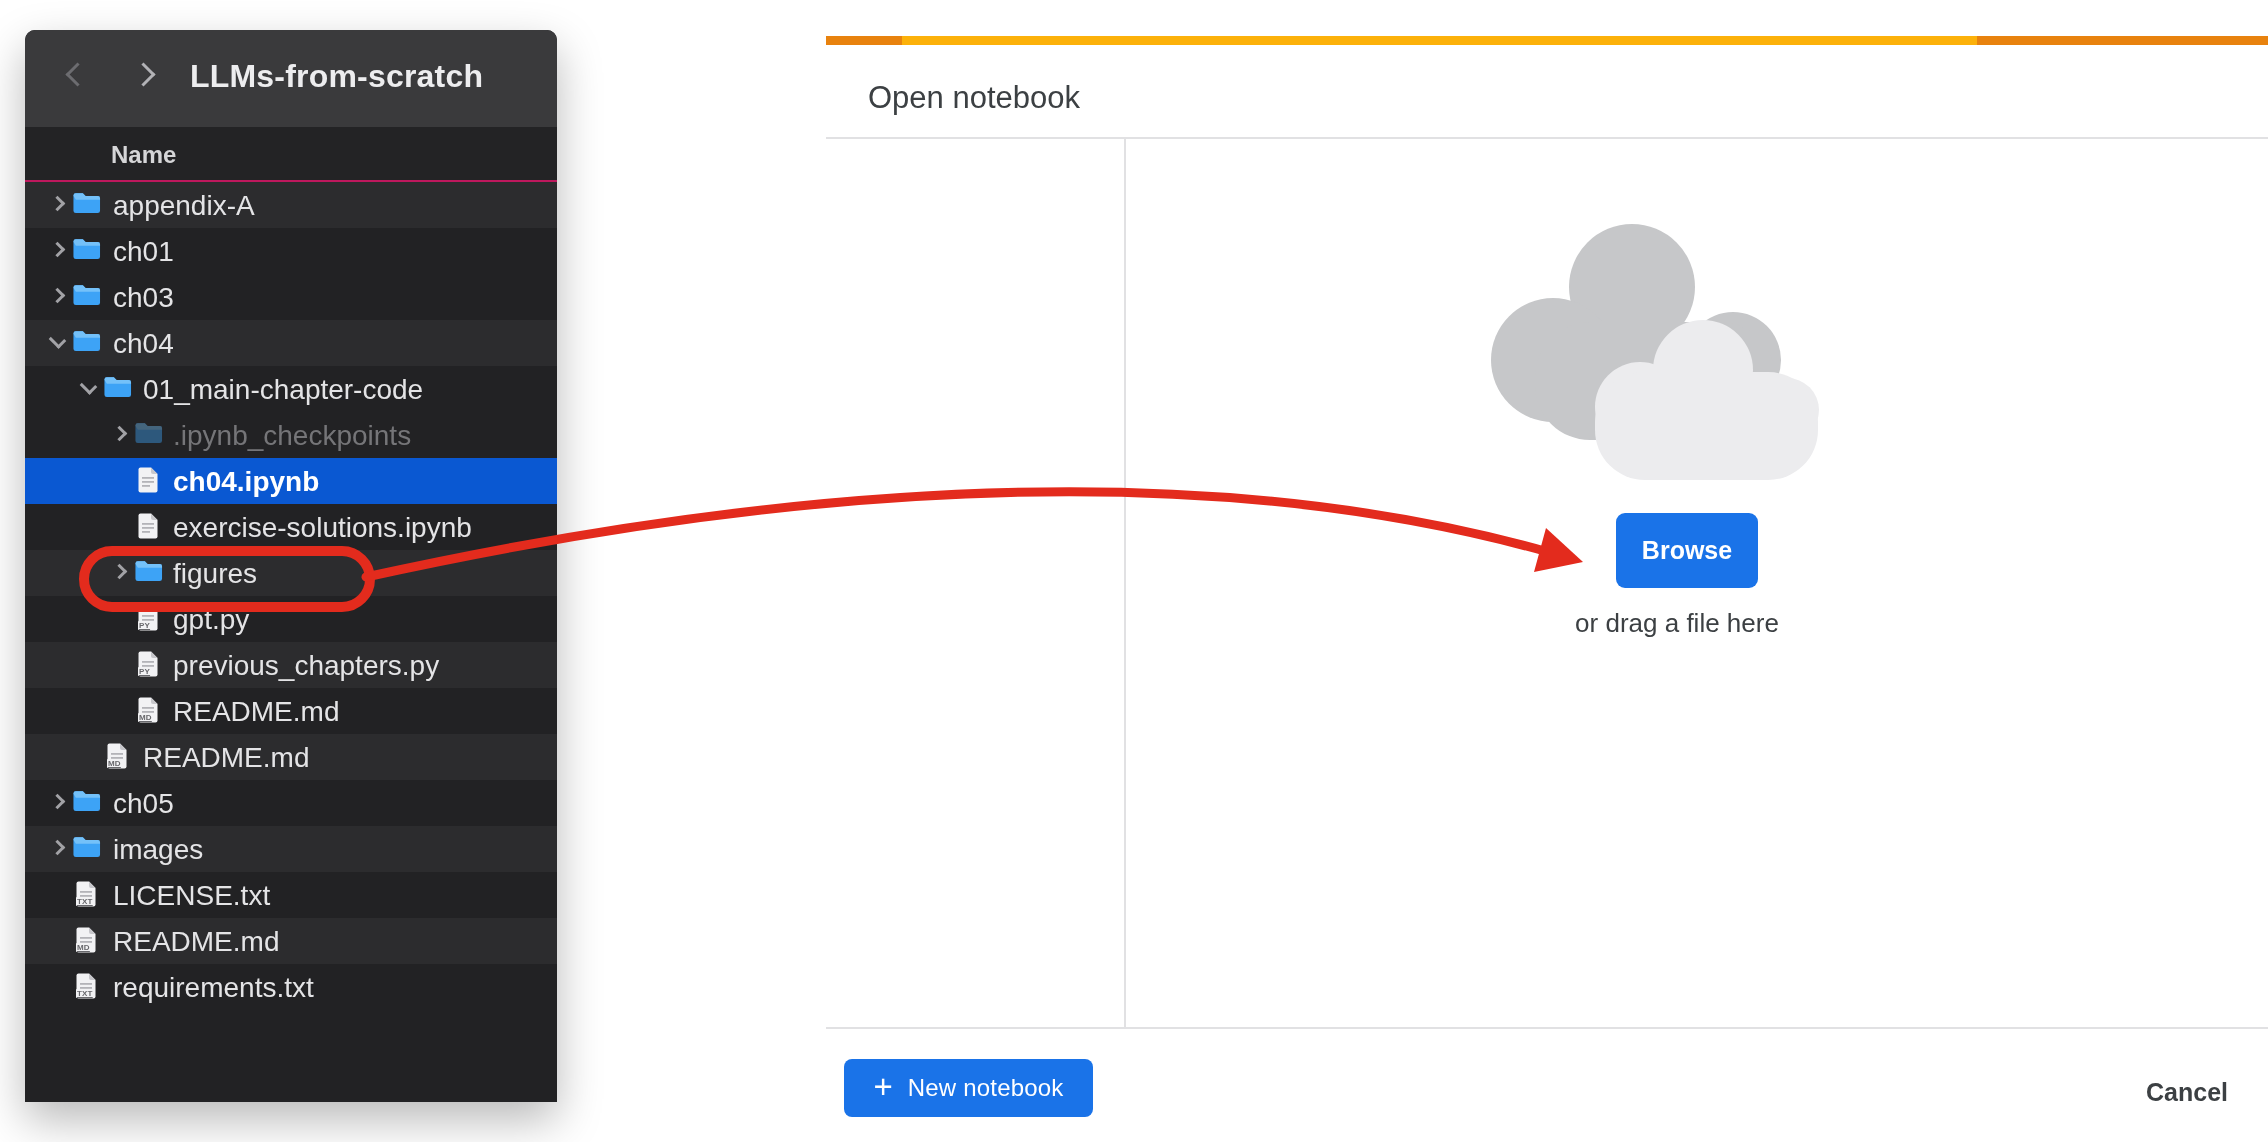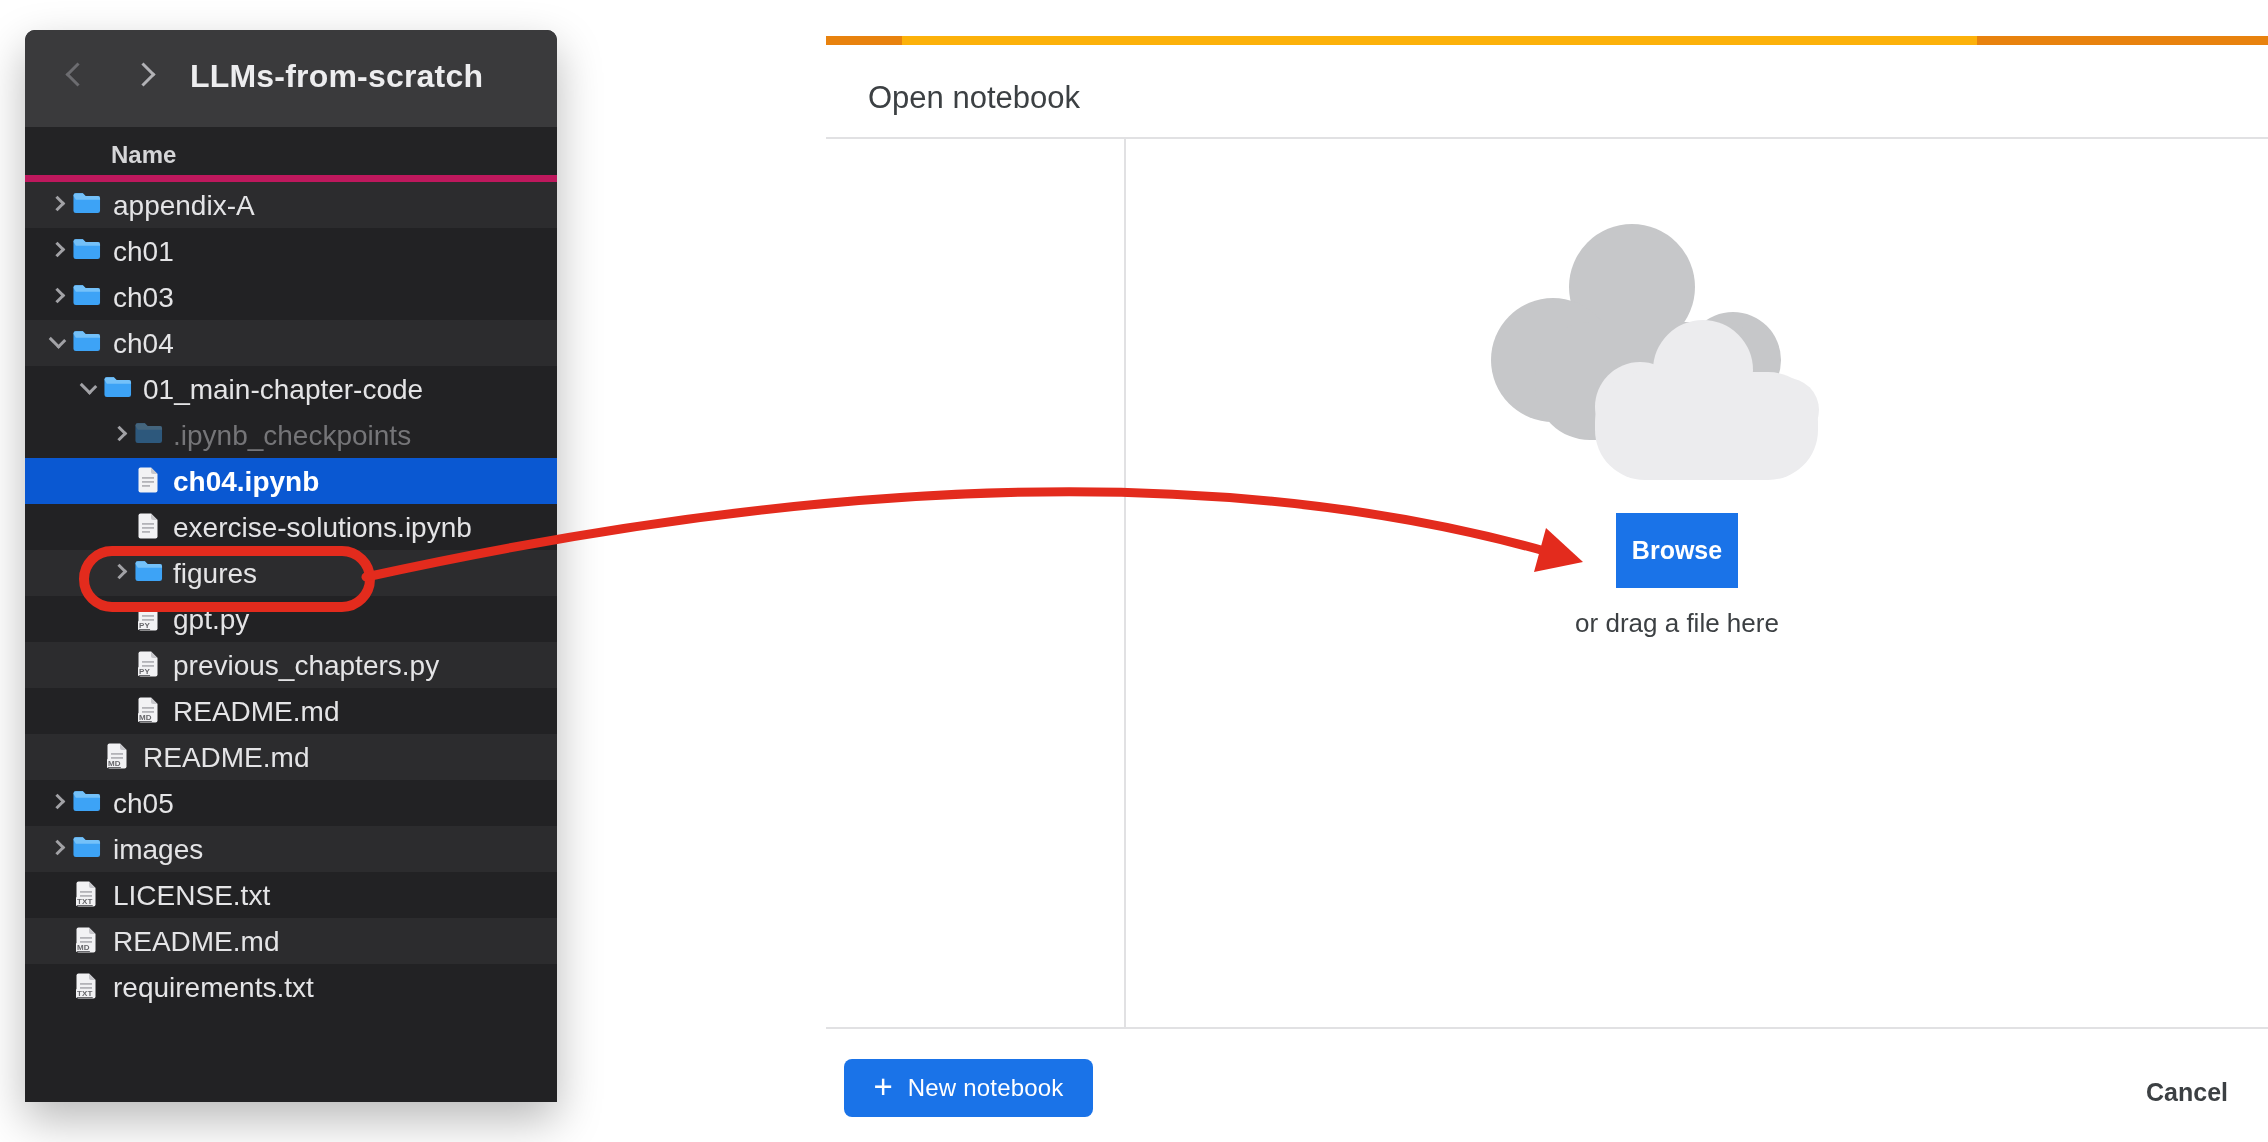--- a/index.html
+++ b/index.html
@@ -29,7 +29,7 @@
   }
   .finder-colhead{
     position:absolute;left:0;top:97px;width:100%;height:55px;background:#232325;
-    border-bottom:7px solid #be185d;box-sizing:border-box;
+    border-bottom:2px solid #be185d;box-sizing:border-box;
   }
   .finder-colhead .colname{position:absolute;left:86px;top:14px;font-size:24px;font-weight:700;color:#d6d6d8;}
   .finder-rows{position:absolute;left:0;top:152px;width:100%;}

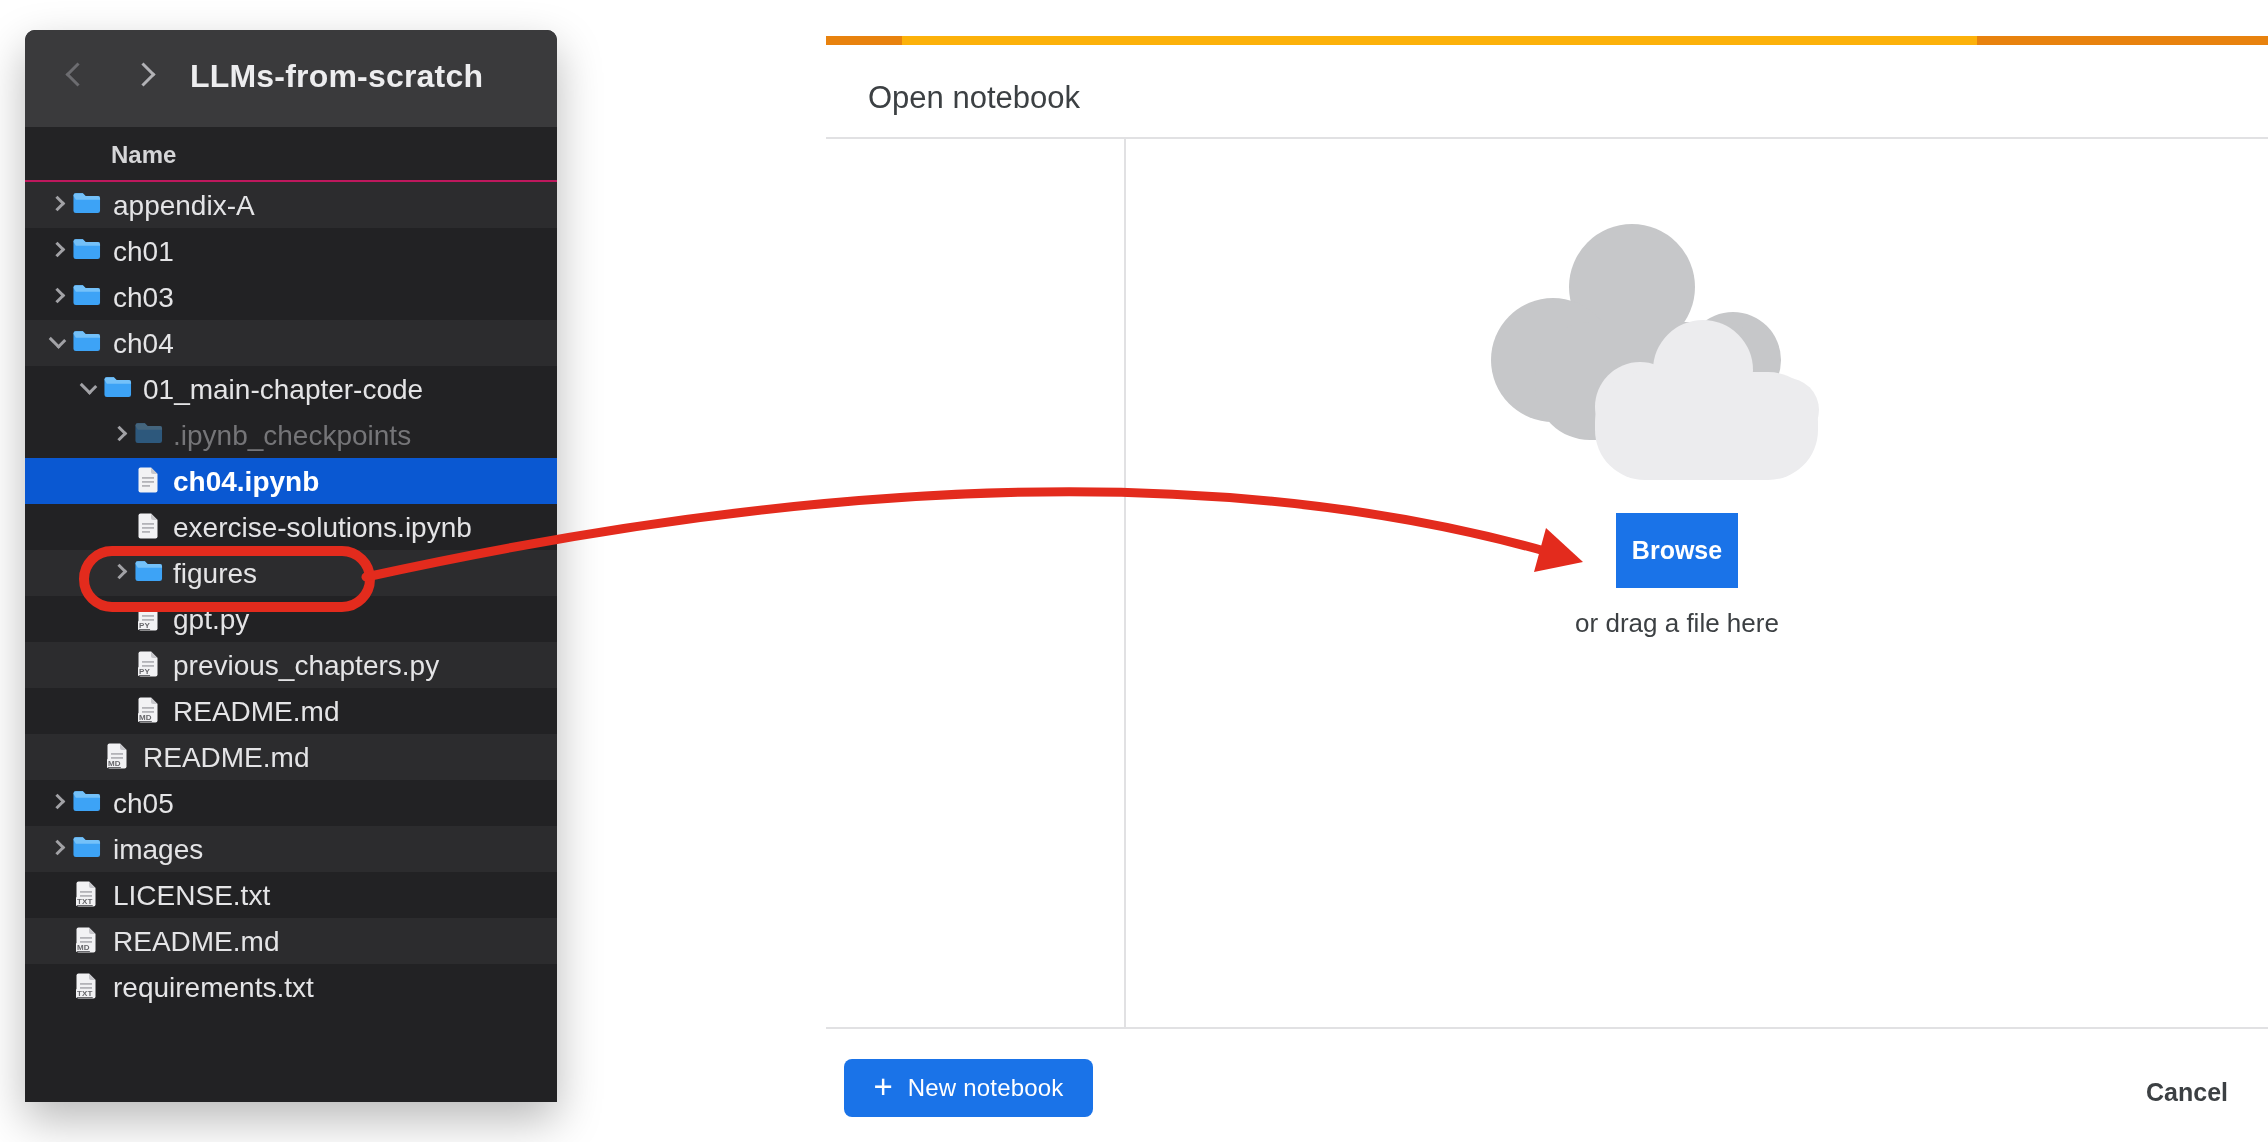--- a/index.html
+++ b/index.html
@@ -71,8 +71,8 @@
   .mitem .mchev::before{content:"";position:absolute;inset:0;border-top:3.5px solid #5f6368;border-right:3.5px solid #5f6368;transform:rotate(45deg);}
   .cloud{position:absolute;left:649px;top:222px;}
   .browse-btn{
-    position:absolute;left:790px;top:513px;width:122px;height:75px;border:none;
-    background:var(--accent,#1a73e8);border-radius:0;color:#fff;font-size:25px;font-weight:700;
+    position:absolute;left:790px;top:513px;width:142px;height:75px;border:none;
+    background:var(--accent,#1a73e8);border-radius:9px;color:#fff;font-size:25px;font-weight:700;
     font-family:inherit;cursor:pointer;
   }
   .drag-hint{position:absolute;left:701px;top:608px;width:300px;text-align:center;font-size:26px;color:#3c4043;}

